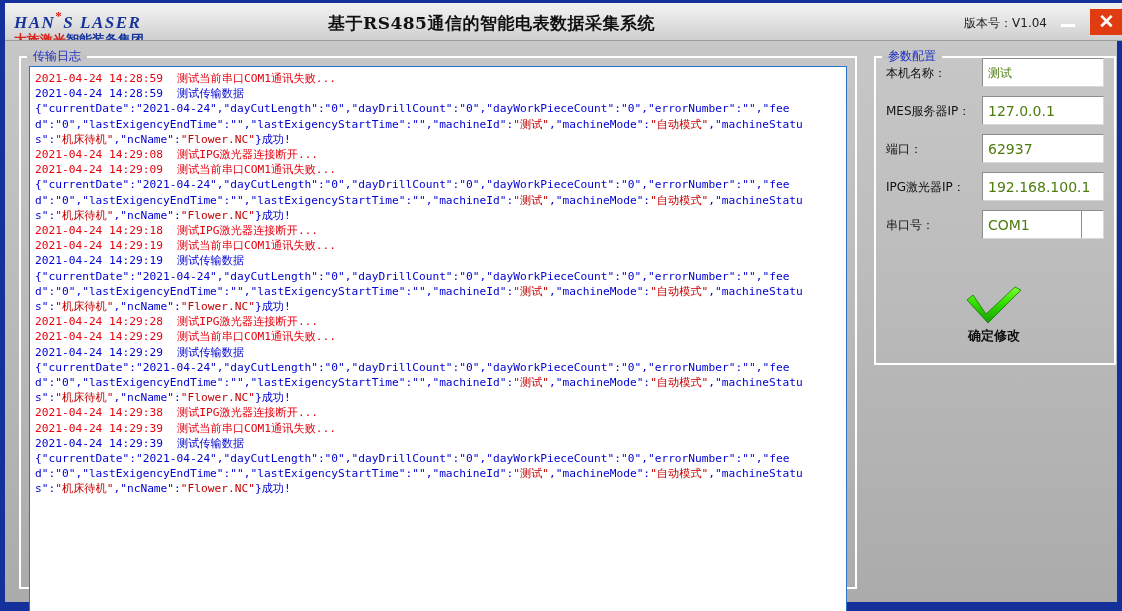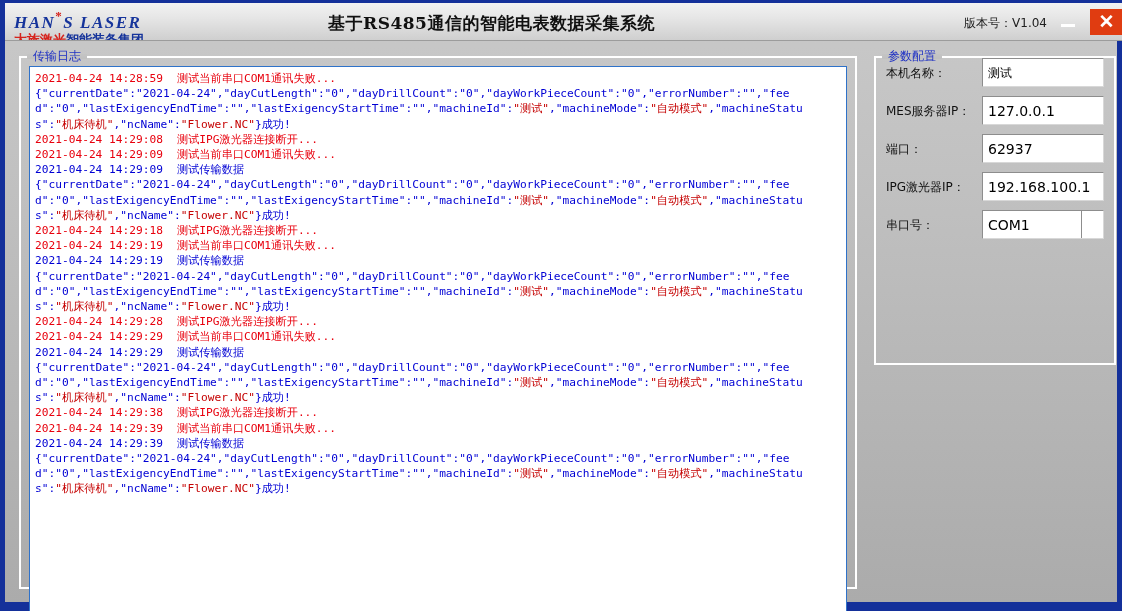--- a/index.html
+++ b/index.html
@@ -120,7 +120,7 @@
   .field .val{
     position:absolute;left:5px;top:0;height:29px;line-height:29px;
     font-family:"DejaVu Sans","Liberation Sans",sans-serif;
-    font-size:14px;color:#000000;white-space:nowrap;
+    font-size:14px;color:#4d7c0f;white-space:nowrap;
   }
   .field.small .val{font-size:12px;}
   .field .combo-sep{

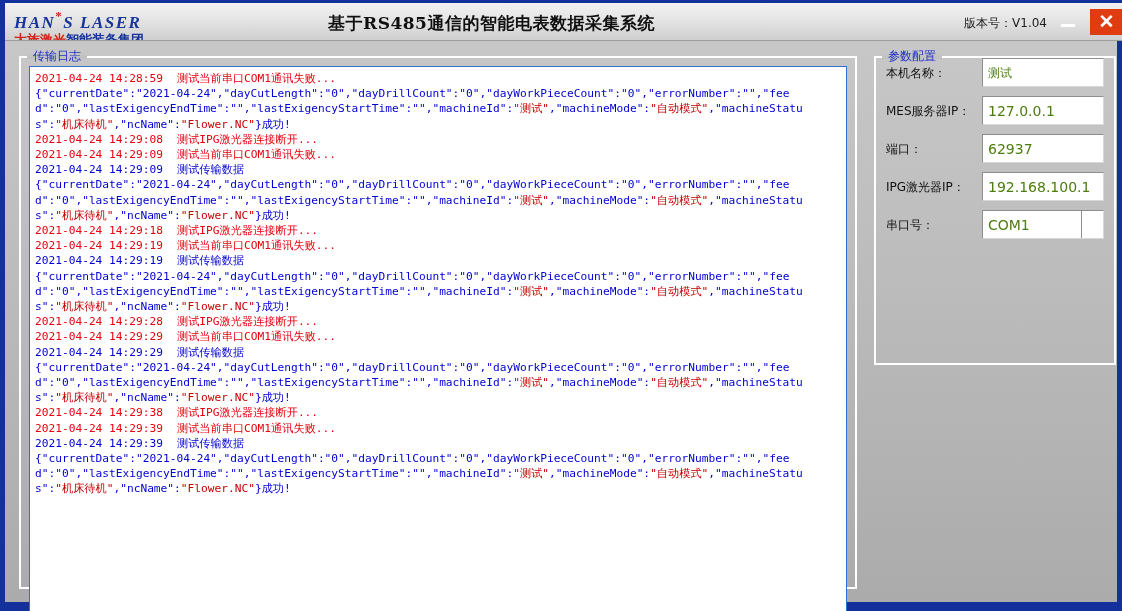--- a/index.html
+++ b/index.html
@@ -181,6 +181,7 @@
     <div class="gb-title">传输日志</div>
     <div id="logbox">
         <div class="logline red"><span class="ts">2021-04-24 14:28:59</span><span class="msg">测试当前串口COM1通讯失败...</span></div>
+        <div class="logline blue"><span class="ts">2021-04-24 14:28:59</span><span class="msg">测试传输数据</span></div>
         <div class="logline json">{"currentDate":"2021-04-24","dayCutLength":"0","dayDrillCount":"0","dayWorkPieceCount":"0","errorNumber":"","feed":"0","lastExigencyEndTime":"","lastExigencyStartTime":"","machineId":<span class="jstr">"测试"</span>,"machineMode":<span class="jstr">"自动模式"</span>,"machineStatus":<span class="jstr">"机床待机"</span>,"ncName":<span class="jstr">"Flower.NC"</span>}成功!</div>
         <div class="logline red"><span class="ts">2021-04-24 14:29:08</span><span class="msg">测试IPG激光器连接断开...</span></div>
         <div class="logline red"><span class="ts">2021-04-24 14:29:09</span><span class="msg">测试当前串口COM1通讯失败...</span></div>

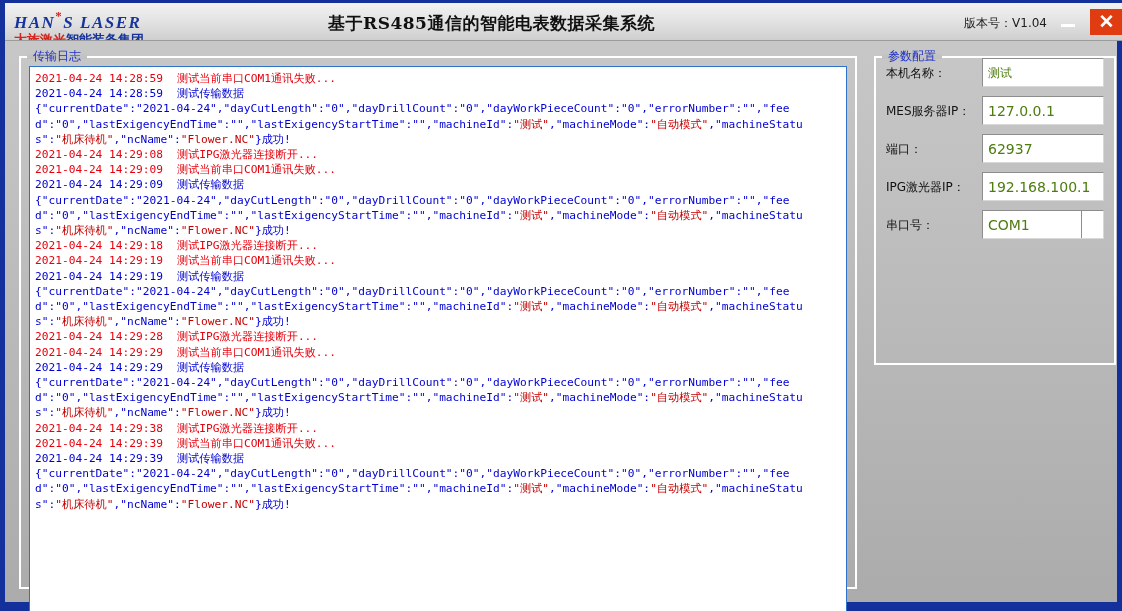--- a/index.html
+++ b/index.html
@@ -185,7 +185,6 @@
         <div class="logline json">{"currentDate":"2021-04-24","dayCutLength":"0","dayDrillCount":"0","dayWorkPieceCount":"0","errorNumber":"","feed":"0","lastExigencyEndTime":"","lastExigencyStartTime":"","machineId":<span class="jstr">"测试"</span>,"machineMode":<span class="jstr">"自动模式"</span>,"machineStatus":<span class="jstr">"机床待机"</span>,"ncName":<span class="jstr">"Flower.NC"</span>}成功!</div>
         <div class="logline red"><span class="ts">2021-04-24 14:29:08</span><span class="msg">测试IPG激光器连接断开...</span></div>
         <div class="logline red"><span class="ts">2021-04-24 14:29:09</span><span class="msg">测试当前串口COM1通讯失败...</span></div>
-        <div class="logline blue"><span class="ts">2021-04-24 14:29:09</span><span class="msg">测试传输数据</span></div>
         <div class="logline json">{"currentDate":"2021-04-24","dayCutLength":"0","dayDrillCount":"0","dayWorkPieceCount":"0","errorNumber":"","feed":"0","lastExigencyEndTime":"","lastExigencyStartTime":"","machineId":<span class="jstr">"测试"</span>,"machineMode":<span class="jstr">"自动模式"</span>,"machineStatus":<span class="jstr">"机床待机"</span>,"ncName":<span class="jstr">"Flower.NC"</span>}成功!</div>
         <div class="logline red"><span class="ts">2021-04-24 14:29:18</span><span class="msg">测试IPG激光器连接断开...</span></div>
         <div class="logline red"><span class="ts">2021-04-24 14:29:19</span><span class="msg">测试当前串口COM1通讯失败...</span></div>

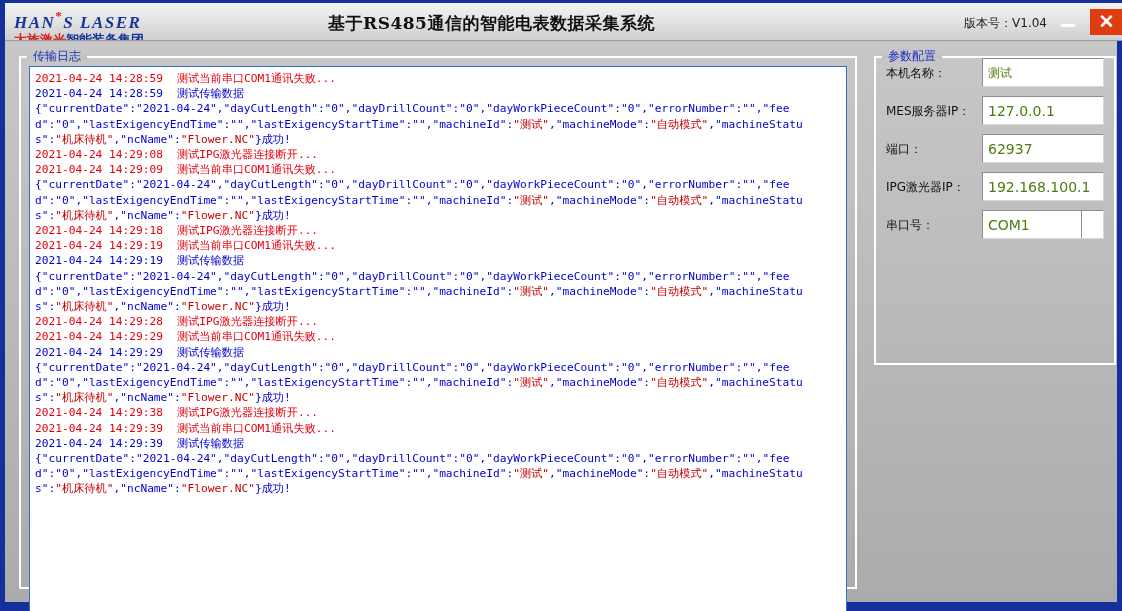--- a/index.html
+++ b/index.html
@@ -240,6 +240,19 @@
         </div>
       </div>
 
+    <div id="confirm">
+      <svg width="62" height="38" viewBox="0 0 62 38">
+        <defs>
+          <linearGradient id="gchk" x1="0" y1="0" x2="0" y2="1">
+            <stop offset="0%" stop-color="#7dff33"></stop>
+            <stop offset="45%" stop-color="#33dd00"></stop>
+            <stop offset="100%" stop-color="#16a000"></stop>
+          </linearGradient>
+        </defs>
+        <path d="M4 14 L10 9 L23 28 L52 1 L58 4 L25 37 Z" fill="url(#gchk)" stroke="#0f7a00" stroke-width="0.8"></path>
+      </svg>
+      <div class="clabel">确定修改</div>
+    </div>
   </div>
 
 </div>

